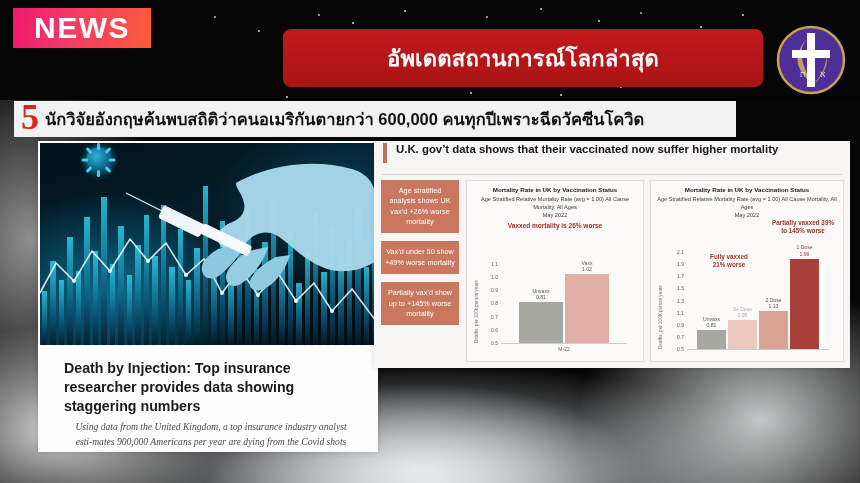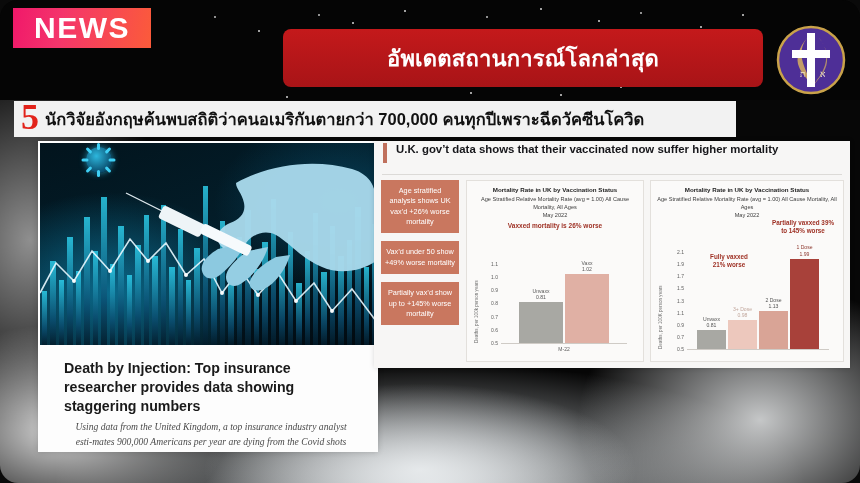--- a/index.html
+++ b/index.html
@@ -9,7 +9,7 @@
     background:#0a0a0a;
     position:relative;
   }
-  #stage{position:absolute;inset:0;width:860px;height:483px;overflow:hidden;border-radius:18px;}
+  #stage{position:absolute;inset:0;width:860px;height:483px;overflow:hidden;}
 
   
   .bg-black{position:absolute;left:0;top:0;width:860px;height:483px;background:#070707;}

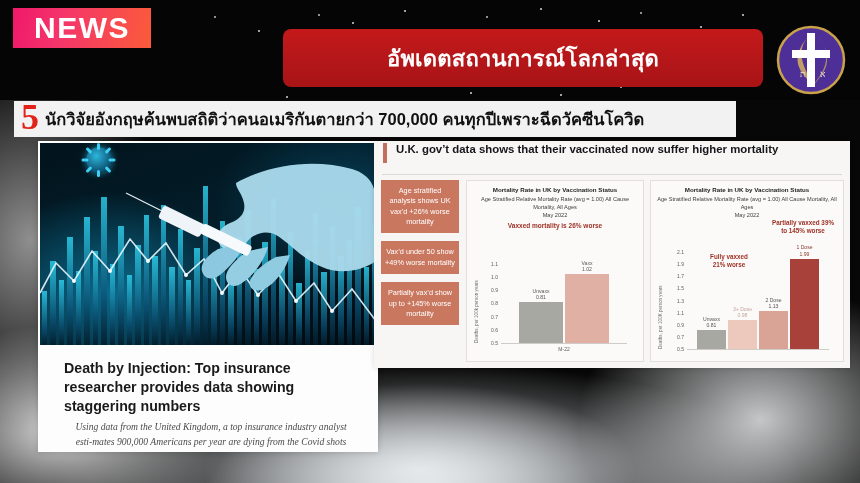--- a/index.html
+++ b/index.html
@@ -229,7 +229,7 @@
 
   <div class="subhead">
     <div class="num">5</div>
-    <div class="txt">นักวิจัยอังกฤษค้นพบสถิติว่าคนอเมริกันตายกว่า 700,000 คนทุกปีเพราะฉีดวัคซีนโควิด</div>
+    <div class="txt">นักวิจัยอังกฤษค้นพบสถิติว่าคนอเมริกันตายกว่า 600,000 คนทุกปีเพราะฉีดวัคซีนโควิด</div>
   </div>
 
   <div class="article-card">

